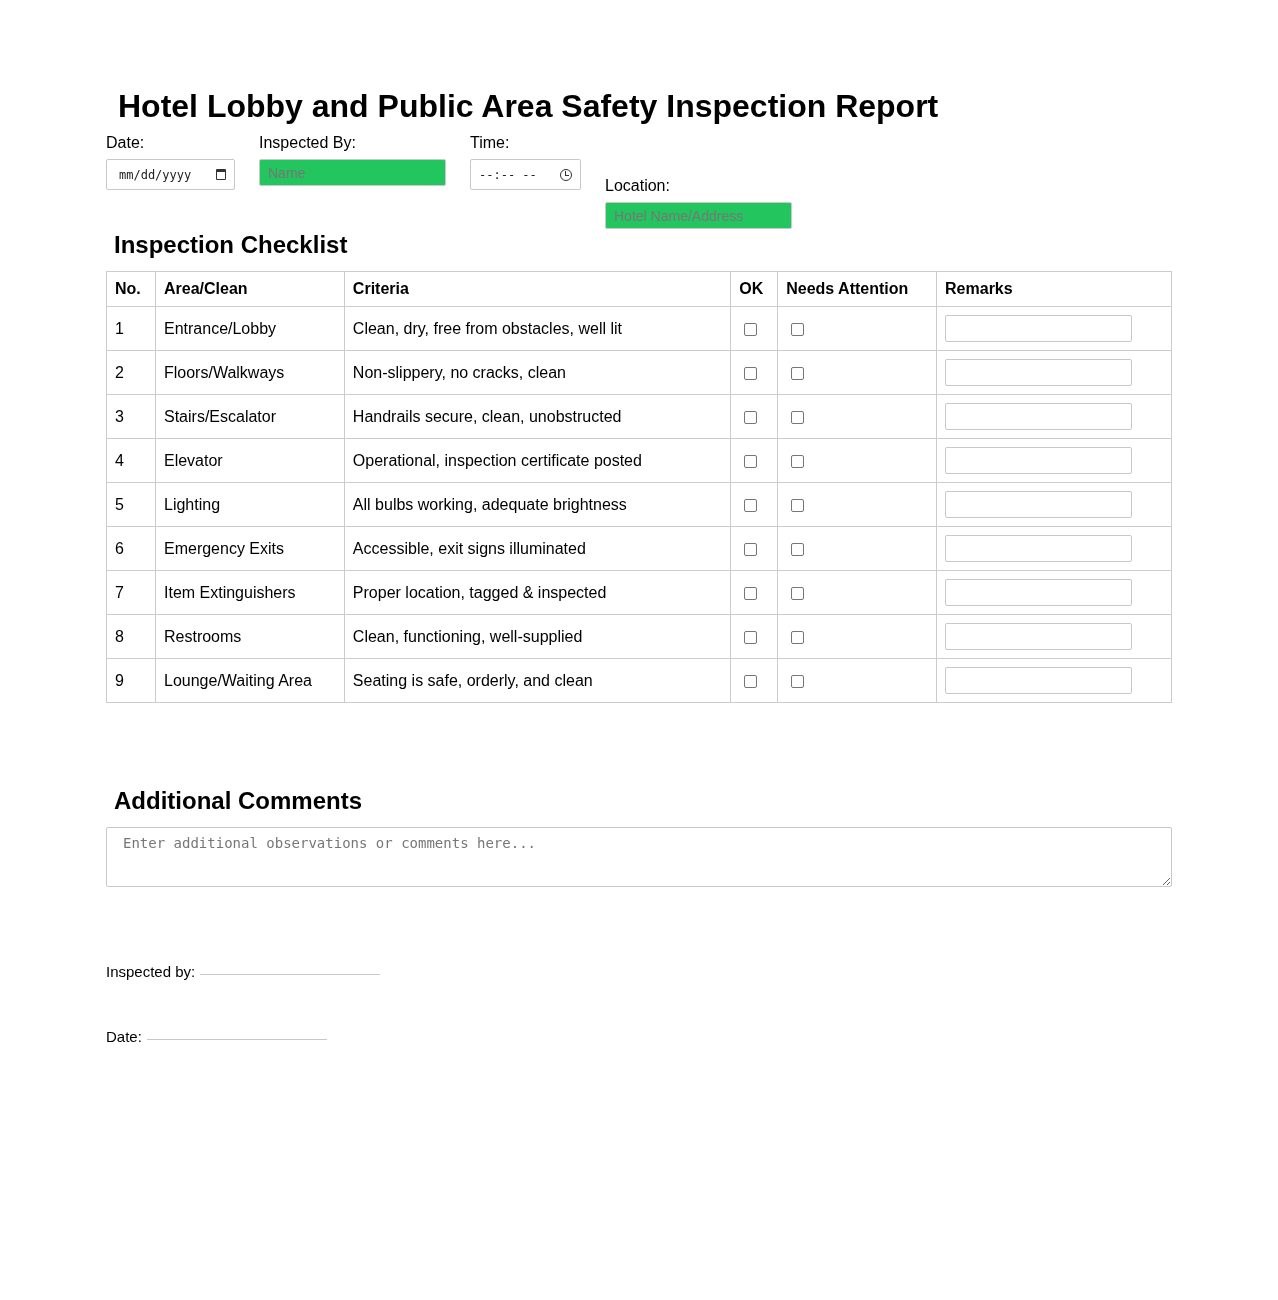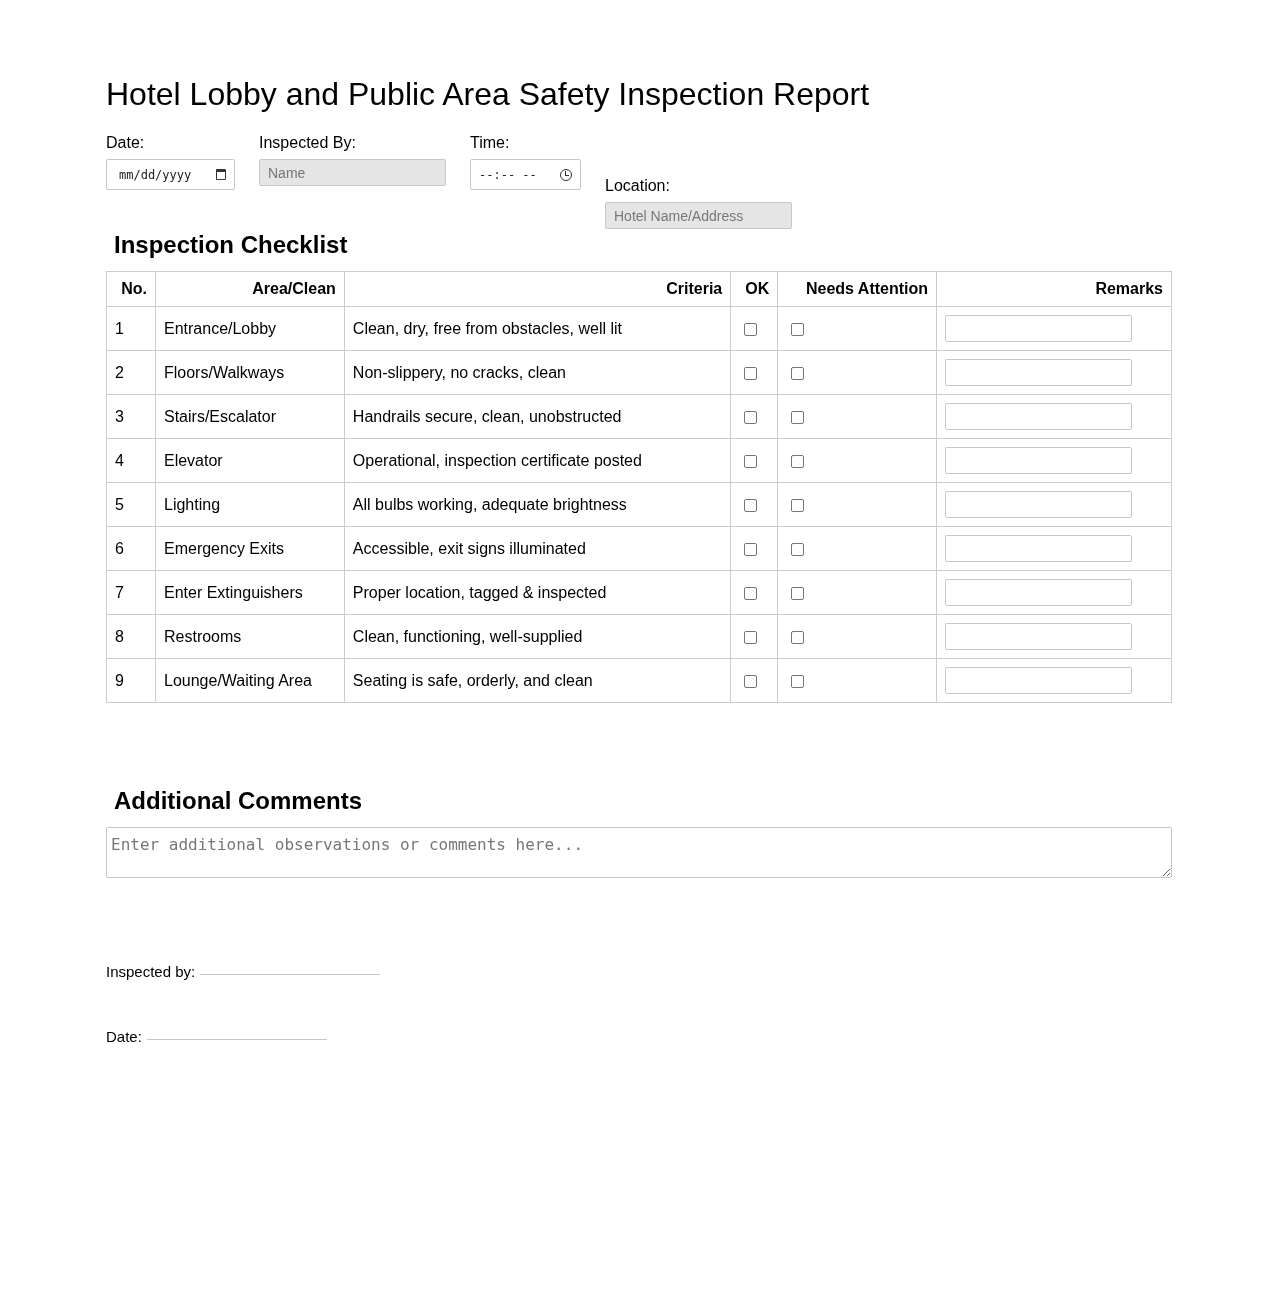--- a/index.html
+++ b/index.html
@@ -12,8 +12,8 @@
     }
     .page { position: absolute; left: 106px; top: 0; width: 1066px; }
     h1 {
-      position: absolute; top: 76px; left: 0; margin: 0;
-      font-size: 32px; font-weight: normal; line-height: 36px; white-space: nowrap;
+      position: absolute; top: 76px; left: 0; margin: 12px;
+      font-size: 32px; font-weight: bold; line-height: 36px; white-space: nowrap;
     }
     .meta { position: absolute; top: 134px; left: 0; height: 60px; width: 800px; }
     .field { position: absolute; top: 0; }

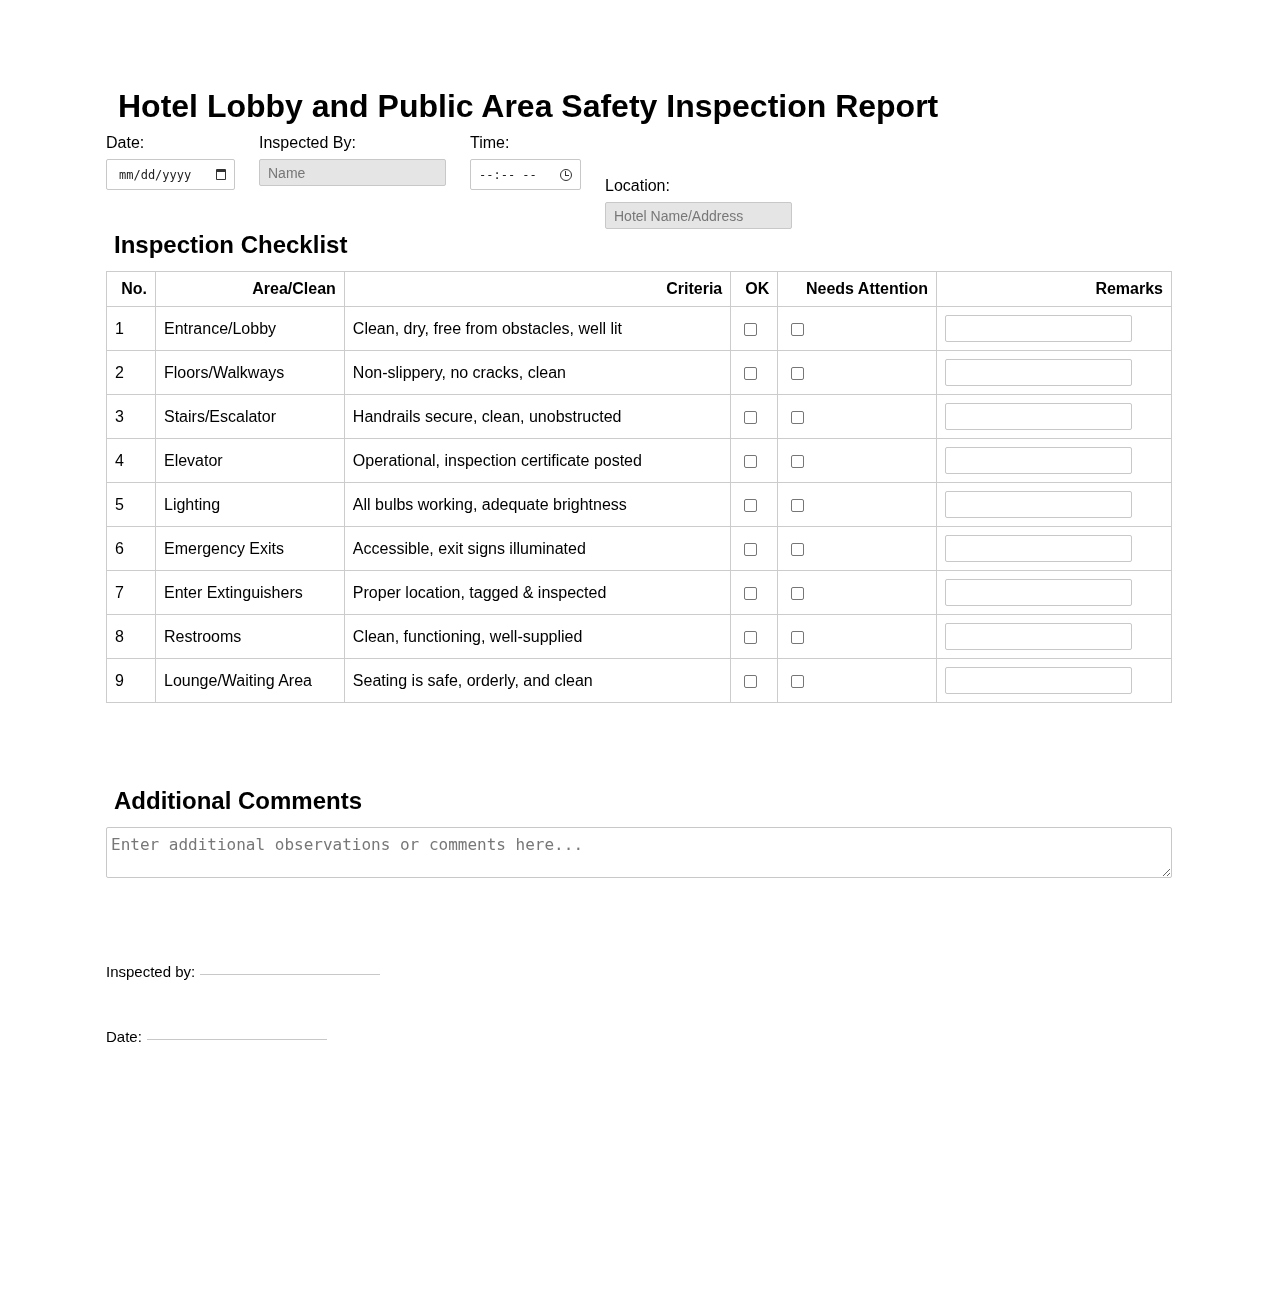--- a/index.html
+++ b/index.html
@@ -22,7 +22,7 @@
       position: absolute; top: 25px; left: 0;
       height: 27px; border: 1px solid #c8c8c8; border-radius: 2px;
       font-family: "Liberation Sans", sans-serif; font-size: 14px; padding: 0 8px; color: #555;
-      background: #e5e5e5;
+      background: #22c55e;
     }
     .field input::placeholder { color: #777; }
     .fake-input {

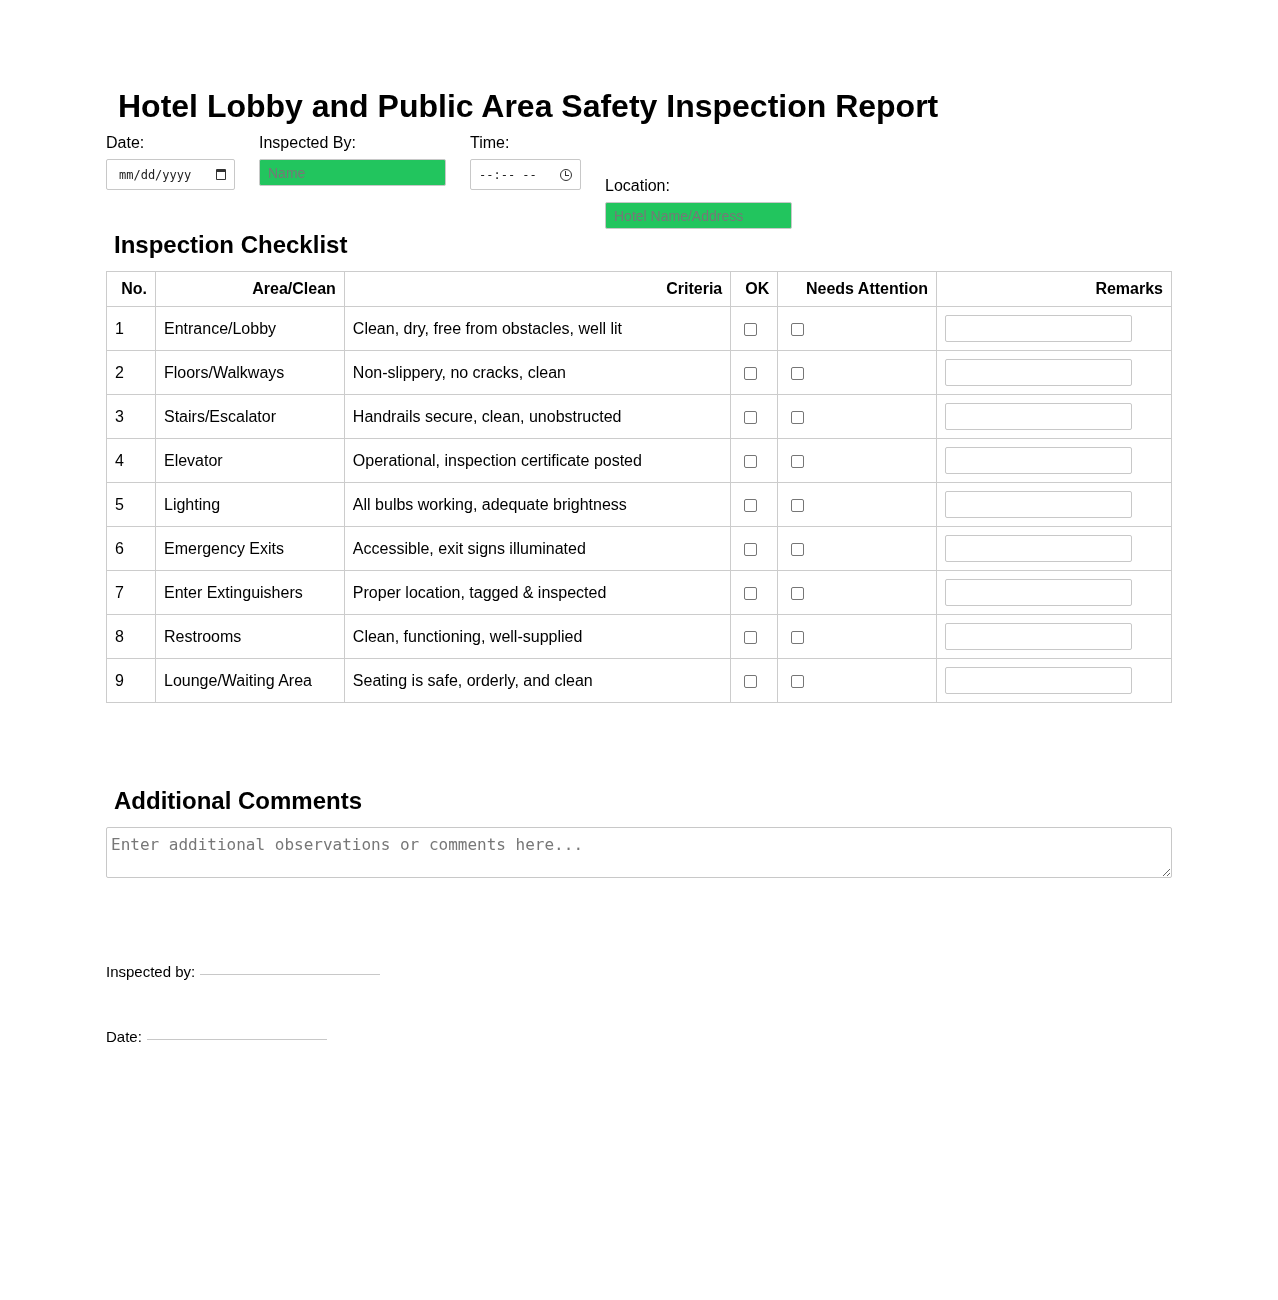--- a/index.html
+++ b/index.html
@@ -42,7 +42,7 @@
       border-collapse: collapse; font-size: 16px;
     }
     th, td { border: 1px solid #cccccc; padding: 0 8px; text-align: left; vertical-align: middle; }
-    th { height: 35px; font-weight: bold; text-align: right; }
+    th { height: 35px; font-weight: bold; }
     td { height: 44px; }
     .cb {
       width: 13px; height: 13px; border: 1px solid #767676; border-radius: 2px;

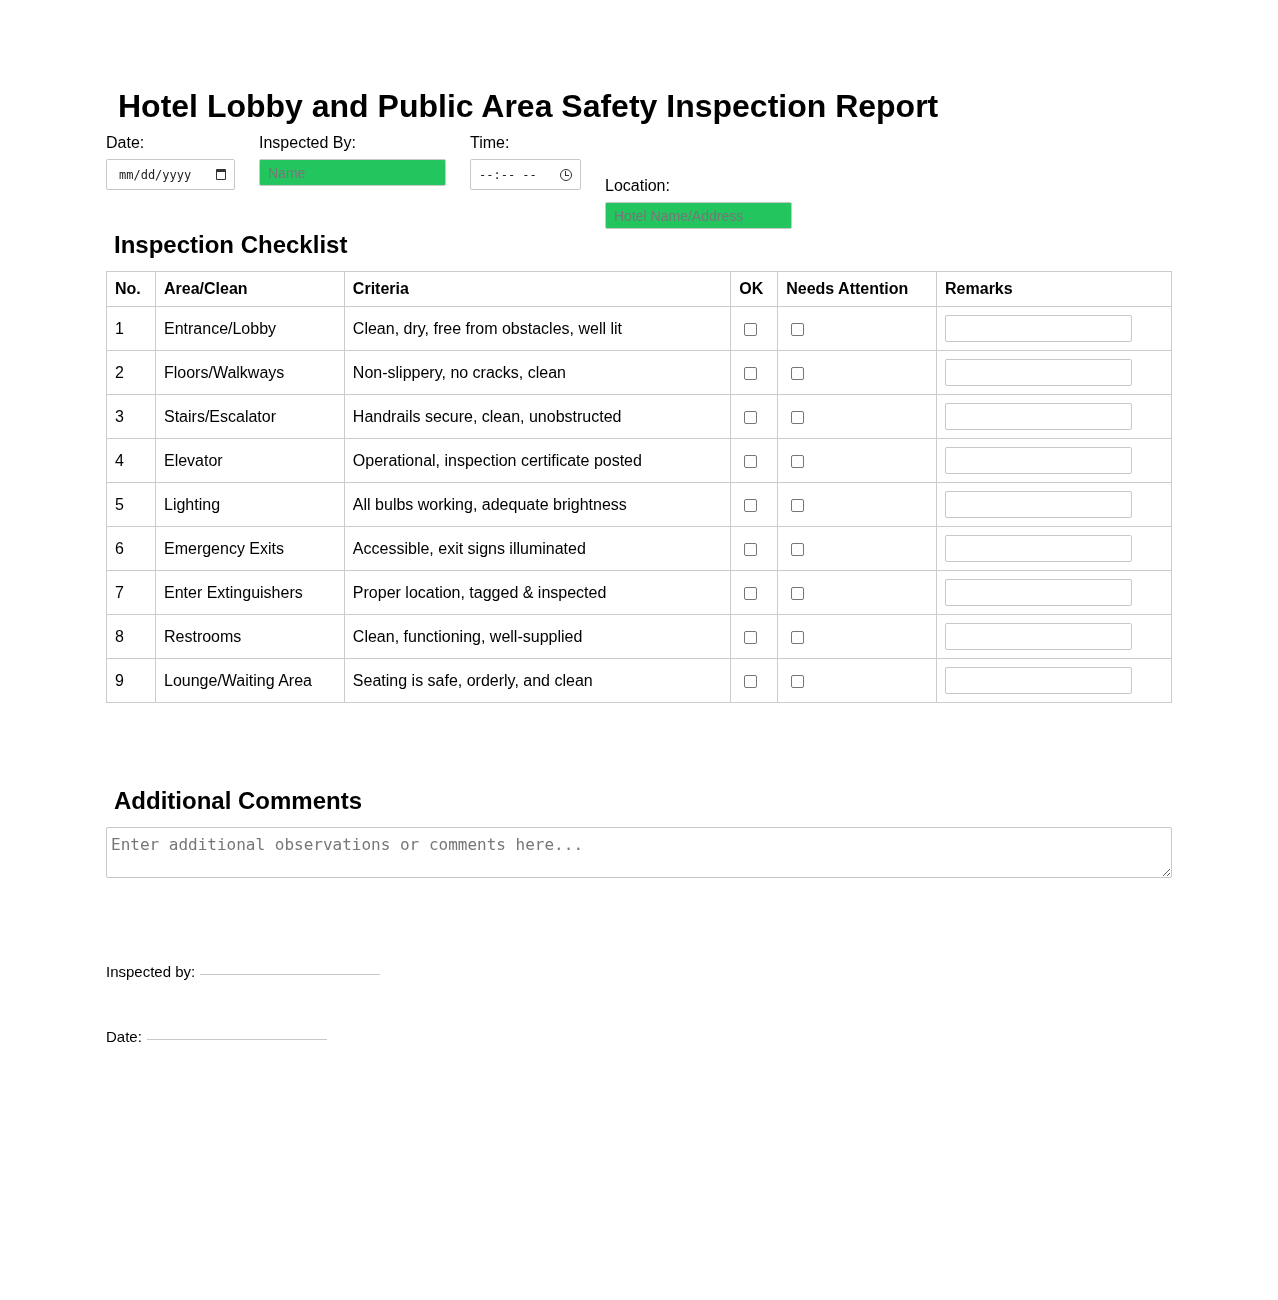--- a/index.html
+++ b/index.html
@@ -176,7 +176,7 @@
         </tr>
         <tr>
           <td>7</td>
-          <td>Enter Extinguishers</td>
+          <td>Item Extinguishers</td>
           <td>Proper location, tagged &amp; inspected</td>
           <td><span class="cb"></span></td>
           <td><span class="cb"></span></td>

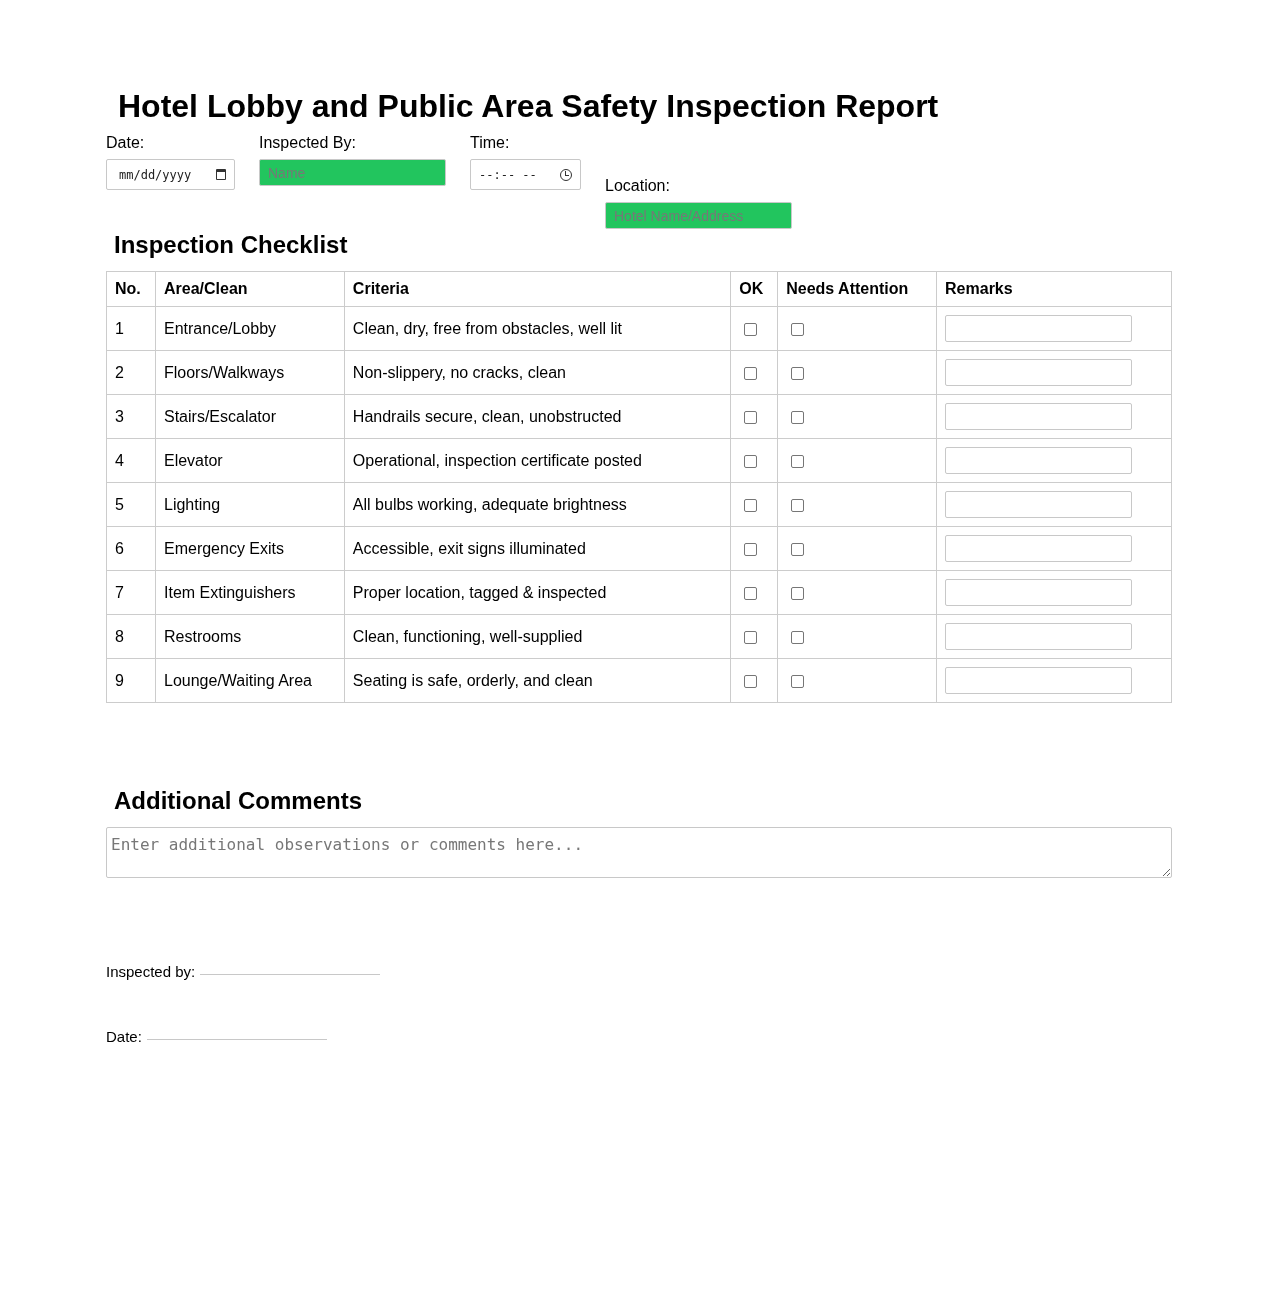--- a/index.html
+++ b/index.html
@@ -53,9 +53,9 @@
       display: block;
     }
     textarea {
-      position: absolute; top: 827px; left: 0; width: 1066px; height: 51px;
+      position: absolute; top: 827px; left: 0; width: 1066px; height: 60px;
       border: 1px solid #c8c8c8; border-radius: 2px; resize: vertical;
-      font-family: "DejaVu Sans Mono", monospace; font-size: 16px; padding: 7px 4px; color: #333;
+      font-family: "DejaVu Sans Mono", monospace; font-size: 14px; padding: 7px 16px; color: #333;
     }
     textarea::placeholder { color: #777; }
     .sig { position: absolute; left: 0; font-size: 15px; line-height: 18px; display: flex; align-items: center; white-space: nowrap; }

